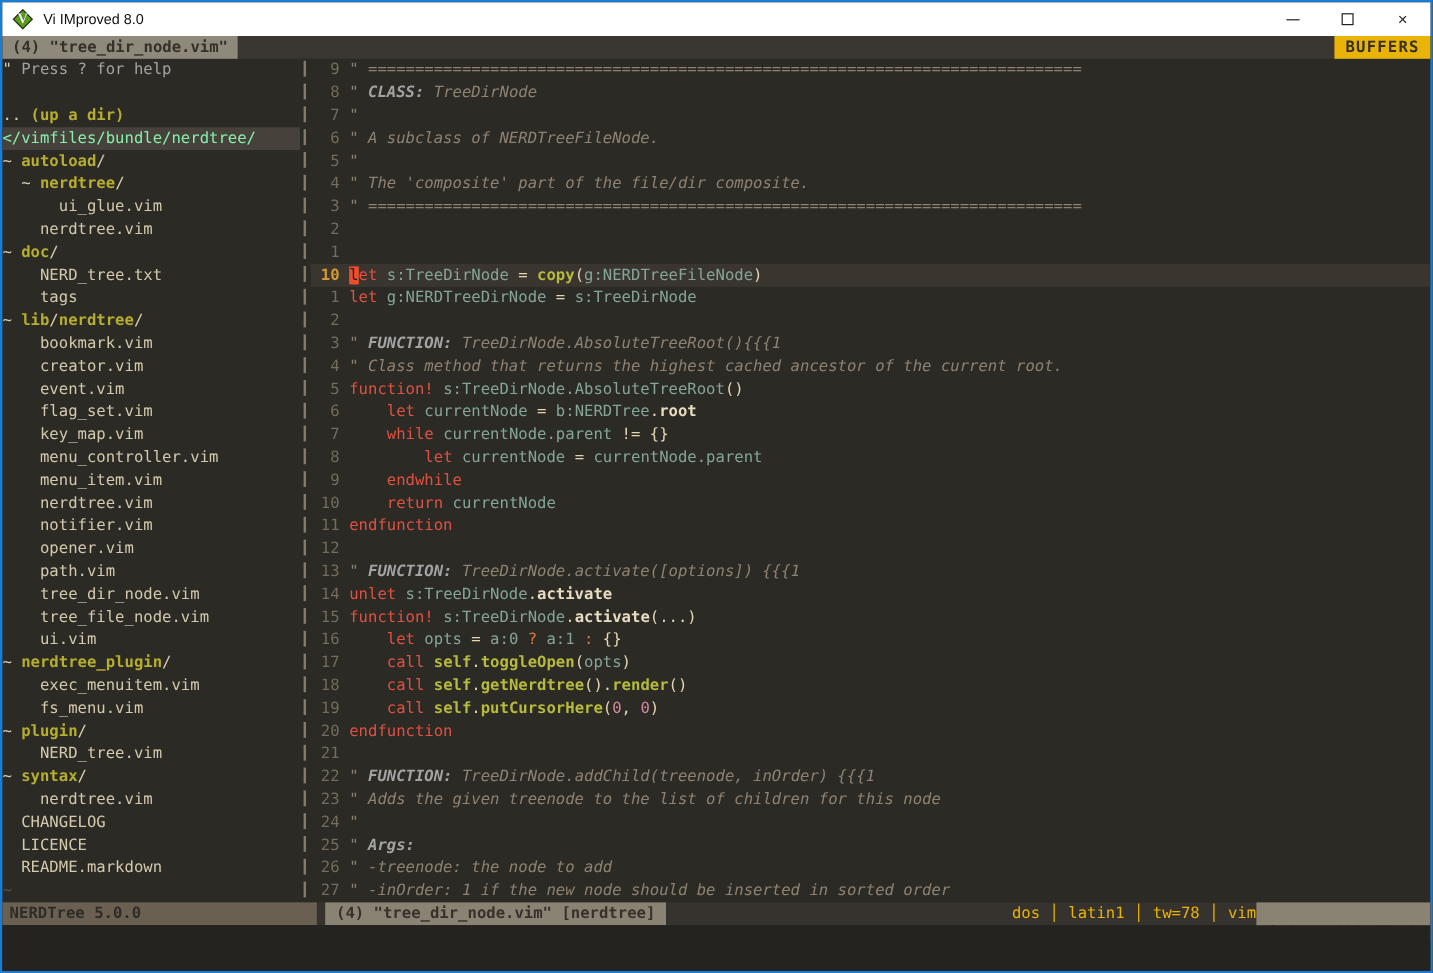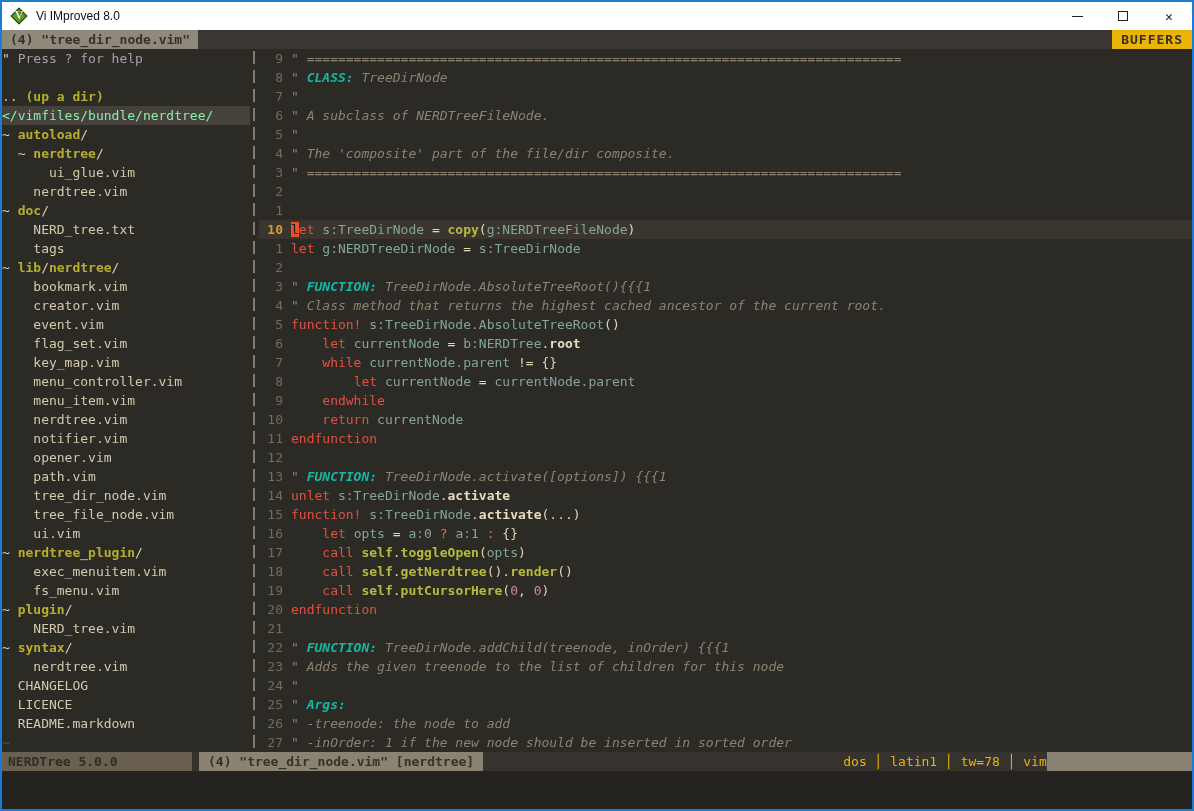--- a/index.html
+++ b/index.html
@@ -45,7 +45,7 @@
   .erow.cur-row .lnum { color:#d79a32; font-weight:bold; }
   
   .cm { color:#8e8272; font-style:italic; }
-  .ct { color:#14b8a6; font-style:italic; font-weight:bold;text-align:right; }
+  .ct { color:#a3a3a3; font-style:italic; font-weight:bold;text-align:right; }
   .kw { color:#df5243; }
   .id { color:#84a598; }
   .fn { color:#b8ba3e; font-weight:bold;margin-top:32px; }

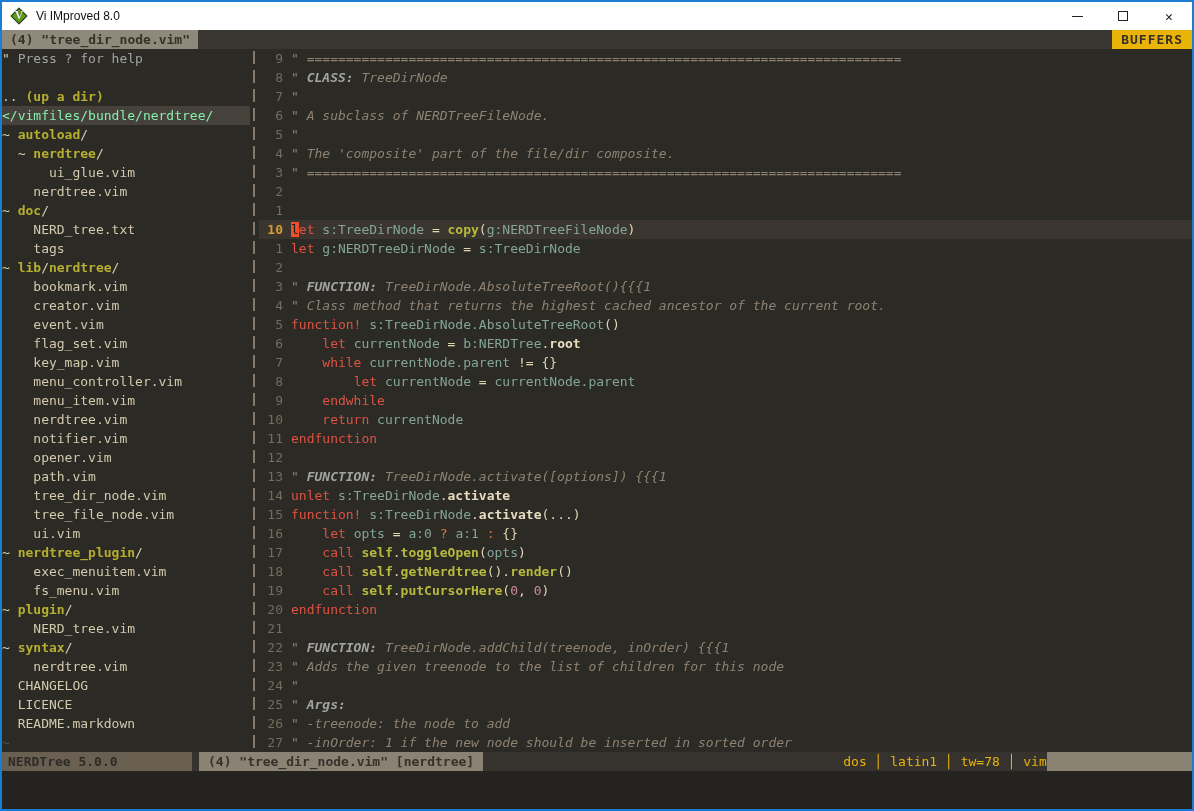--- a/index.html
+++ b/index.html
@@ -63,7 +63,7 @@
   .nt { color:#57504a; }
   
   .statusline { height:19px; flex:0 0 auto; background:#36332e; display:flex; align-items:stretch; line-height:19px; white-space:pre; }
-  .st-nerdtree { width:190px; flex:0 0 auto; background:#696052; color:#2f2b26; font-weight:bold; padding-left:6px; }
+  .st-nerdtree { width:262px; flex:0 0 auto; background:#696052; color:#2f2b26; font-weight:bold; padding-left:6px; }
   .st-gap { width:7px; flex:0 0 auto; }
   .st-file { background:#8a8273; color:#36312a; font-weight:bold; padding:0 9px; }
   .st-fill { flex:1 1 auto; }

